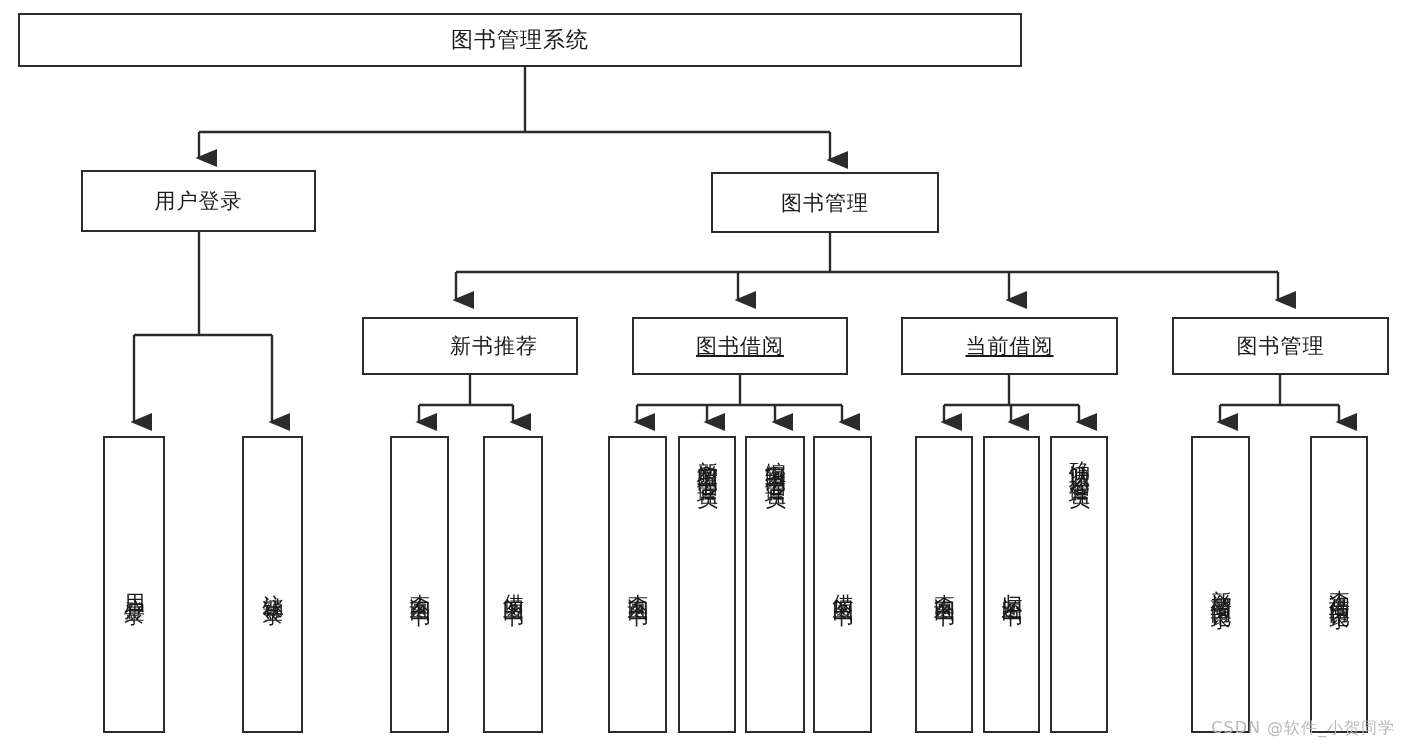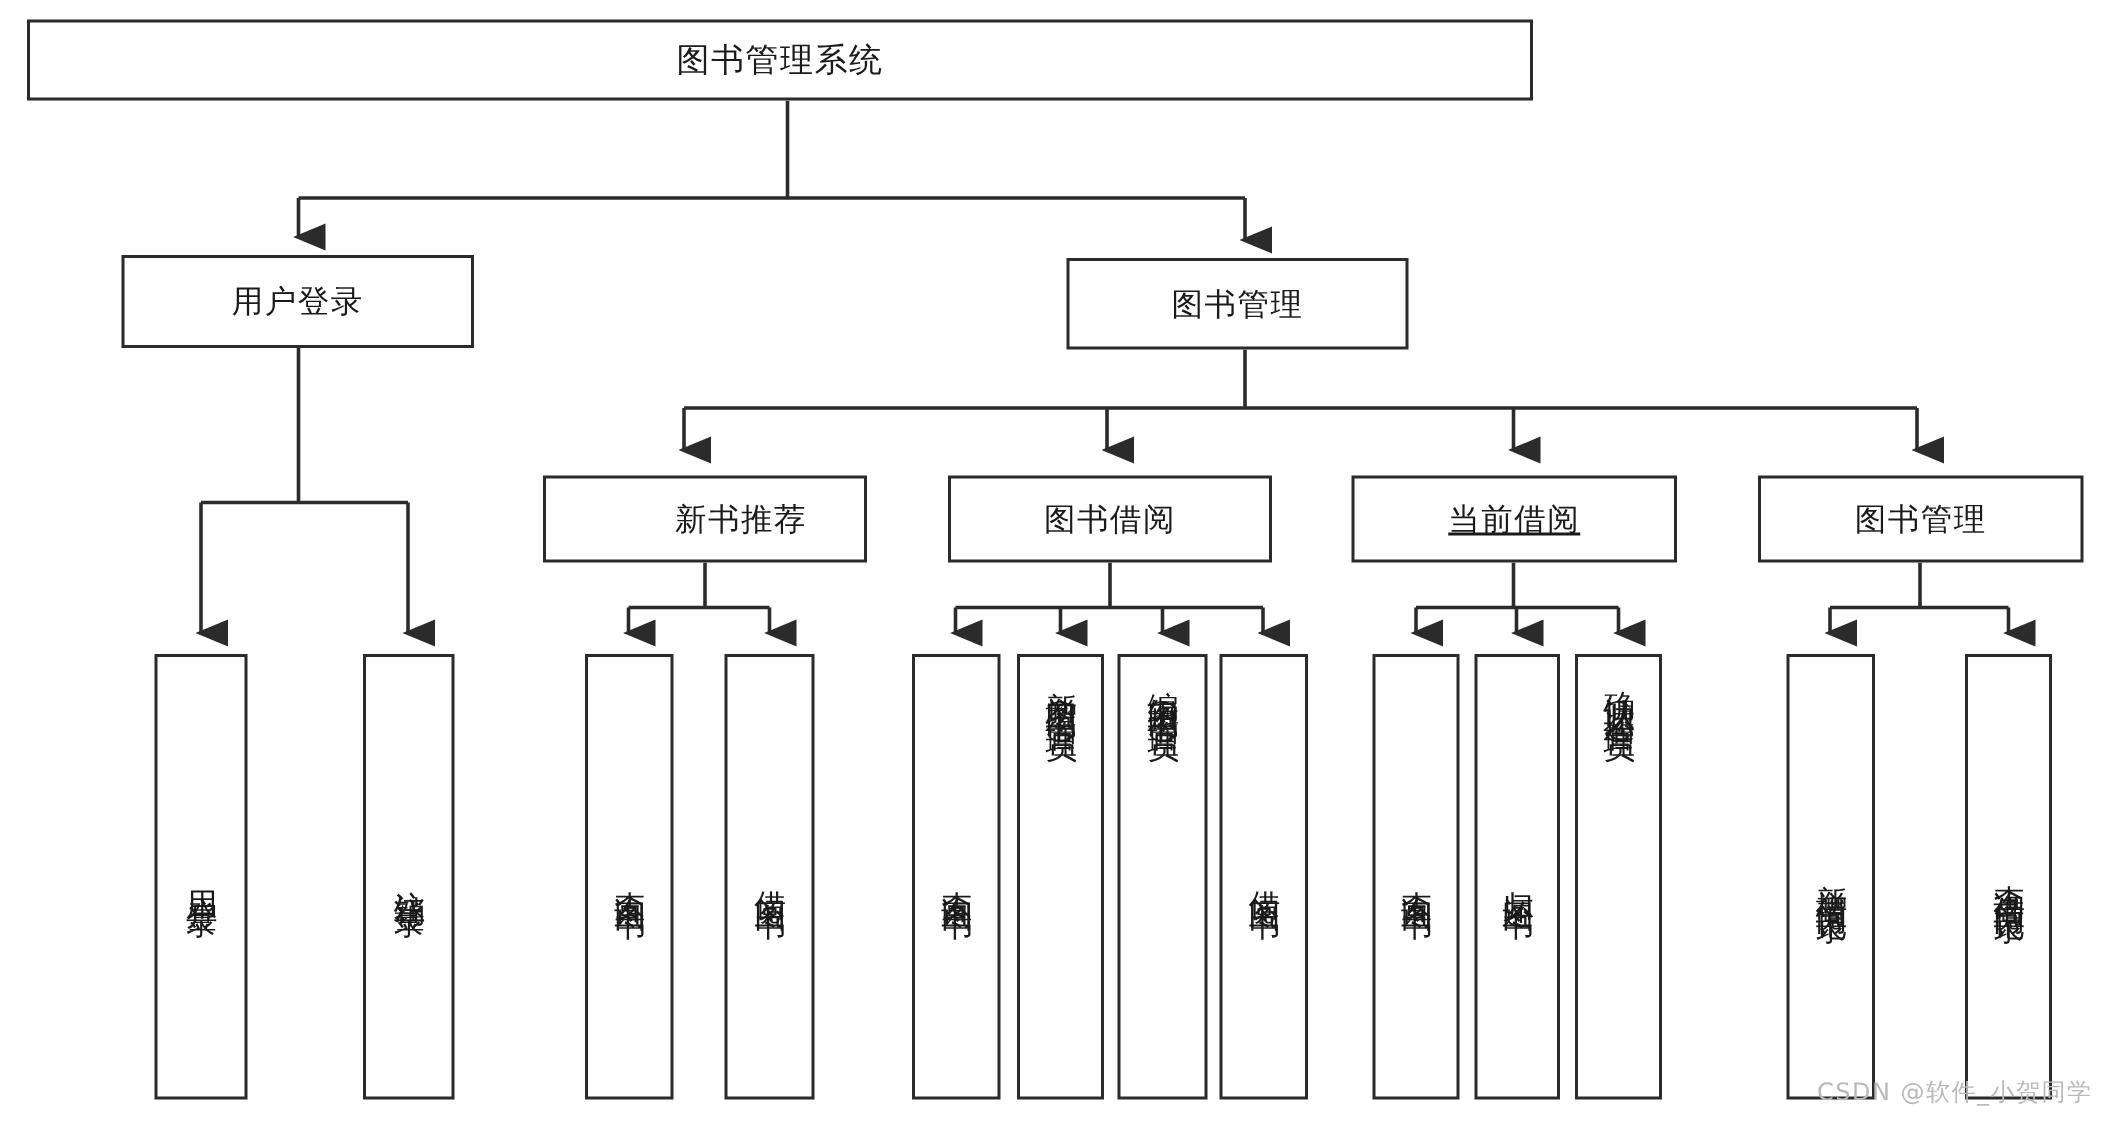--- a/index.html
+++ b/index.html
@@ -144,7 +144,7 @@
   <div class="node h" style="left:362px; top:317px; width:216px; height:58px;padding-left:48px;">
     <span>新书推荐</span>
   </div>
-  <div class="node h" style="left:632px; top:317px; width:216px; height:58px;">
+  <div class="node h" style="left:632px; top:317px; width:216px; height:58px;text-decoration:underline;">
     <span>图书借阅</span>
   </div>
   <div class="node h" style="left:901px; top:317px; width:217px; height:58px;text-decoration:underline;">

